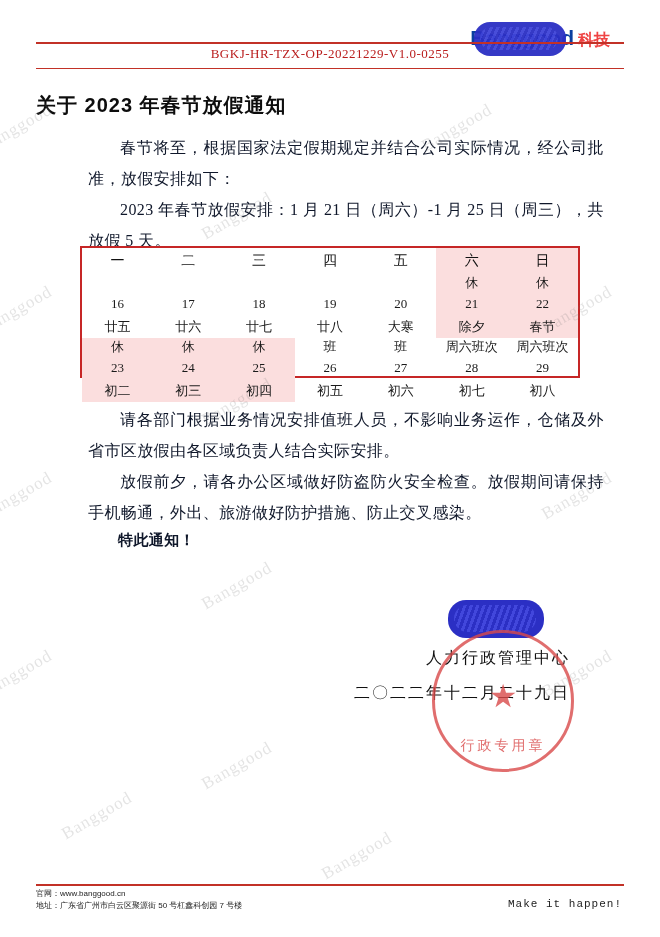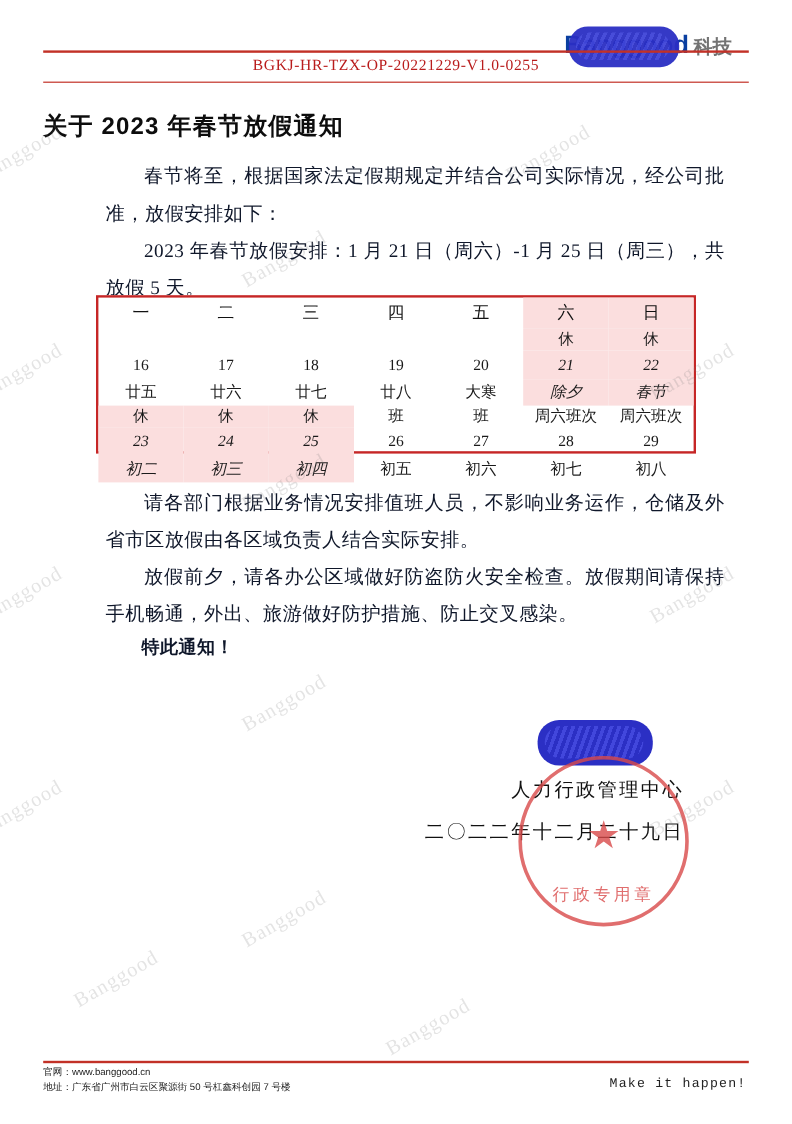--- a/index.html
+++ b/index.html
@@ -24,7 +24,7 @@
     font-weight:bold; font-size:21px; color:#0a3fa0;
     letter-spacing:0px;
   }
-  .logo .cn{ color:#737373; font-size:16px; margin-left:4px;}
+  .logo .cn{ color:#ef4444; font-size:16px; margin-left:4px;}
   .logo-blot{
     position:absolute; right:58px; top:4px;
     width:92px; height:34px; border-radius:16px;

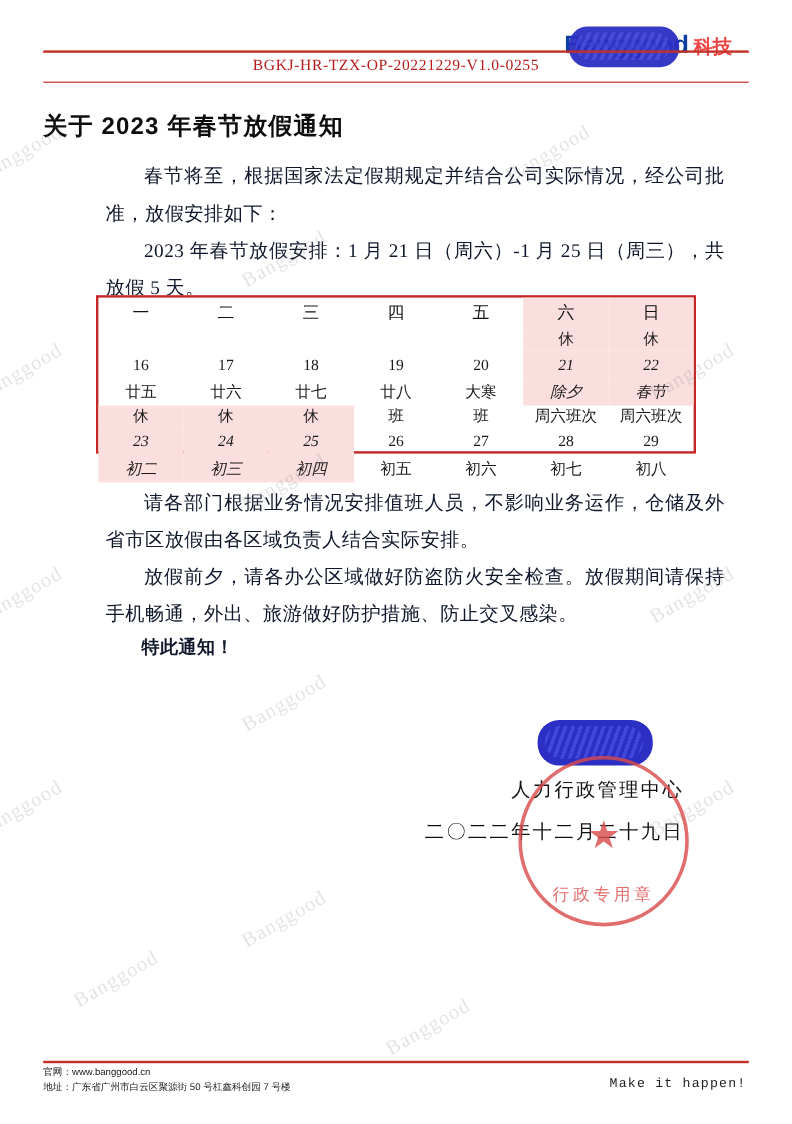--- a/index.html
+++ b/index.html
@@ -94,7 +94,7 @@
   .rest-mark{
     color:#d0342c; font-size:11px;
   }
-  .red{ color:#d0342c;font-style:italic; }
+  .red{ color:#d0342c; }
   .cal td.restcell{ background:#fbdede; }
   .cal .mini{ font-size:11px; }
   

